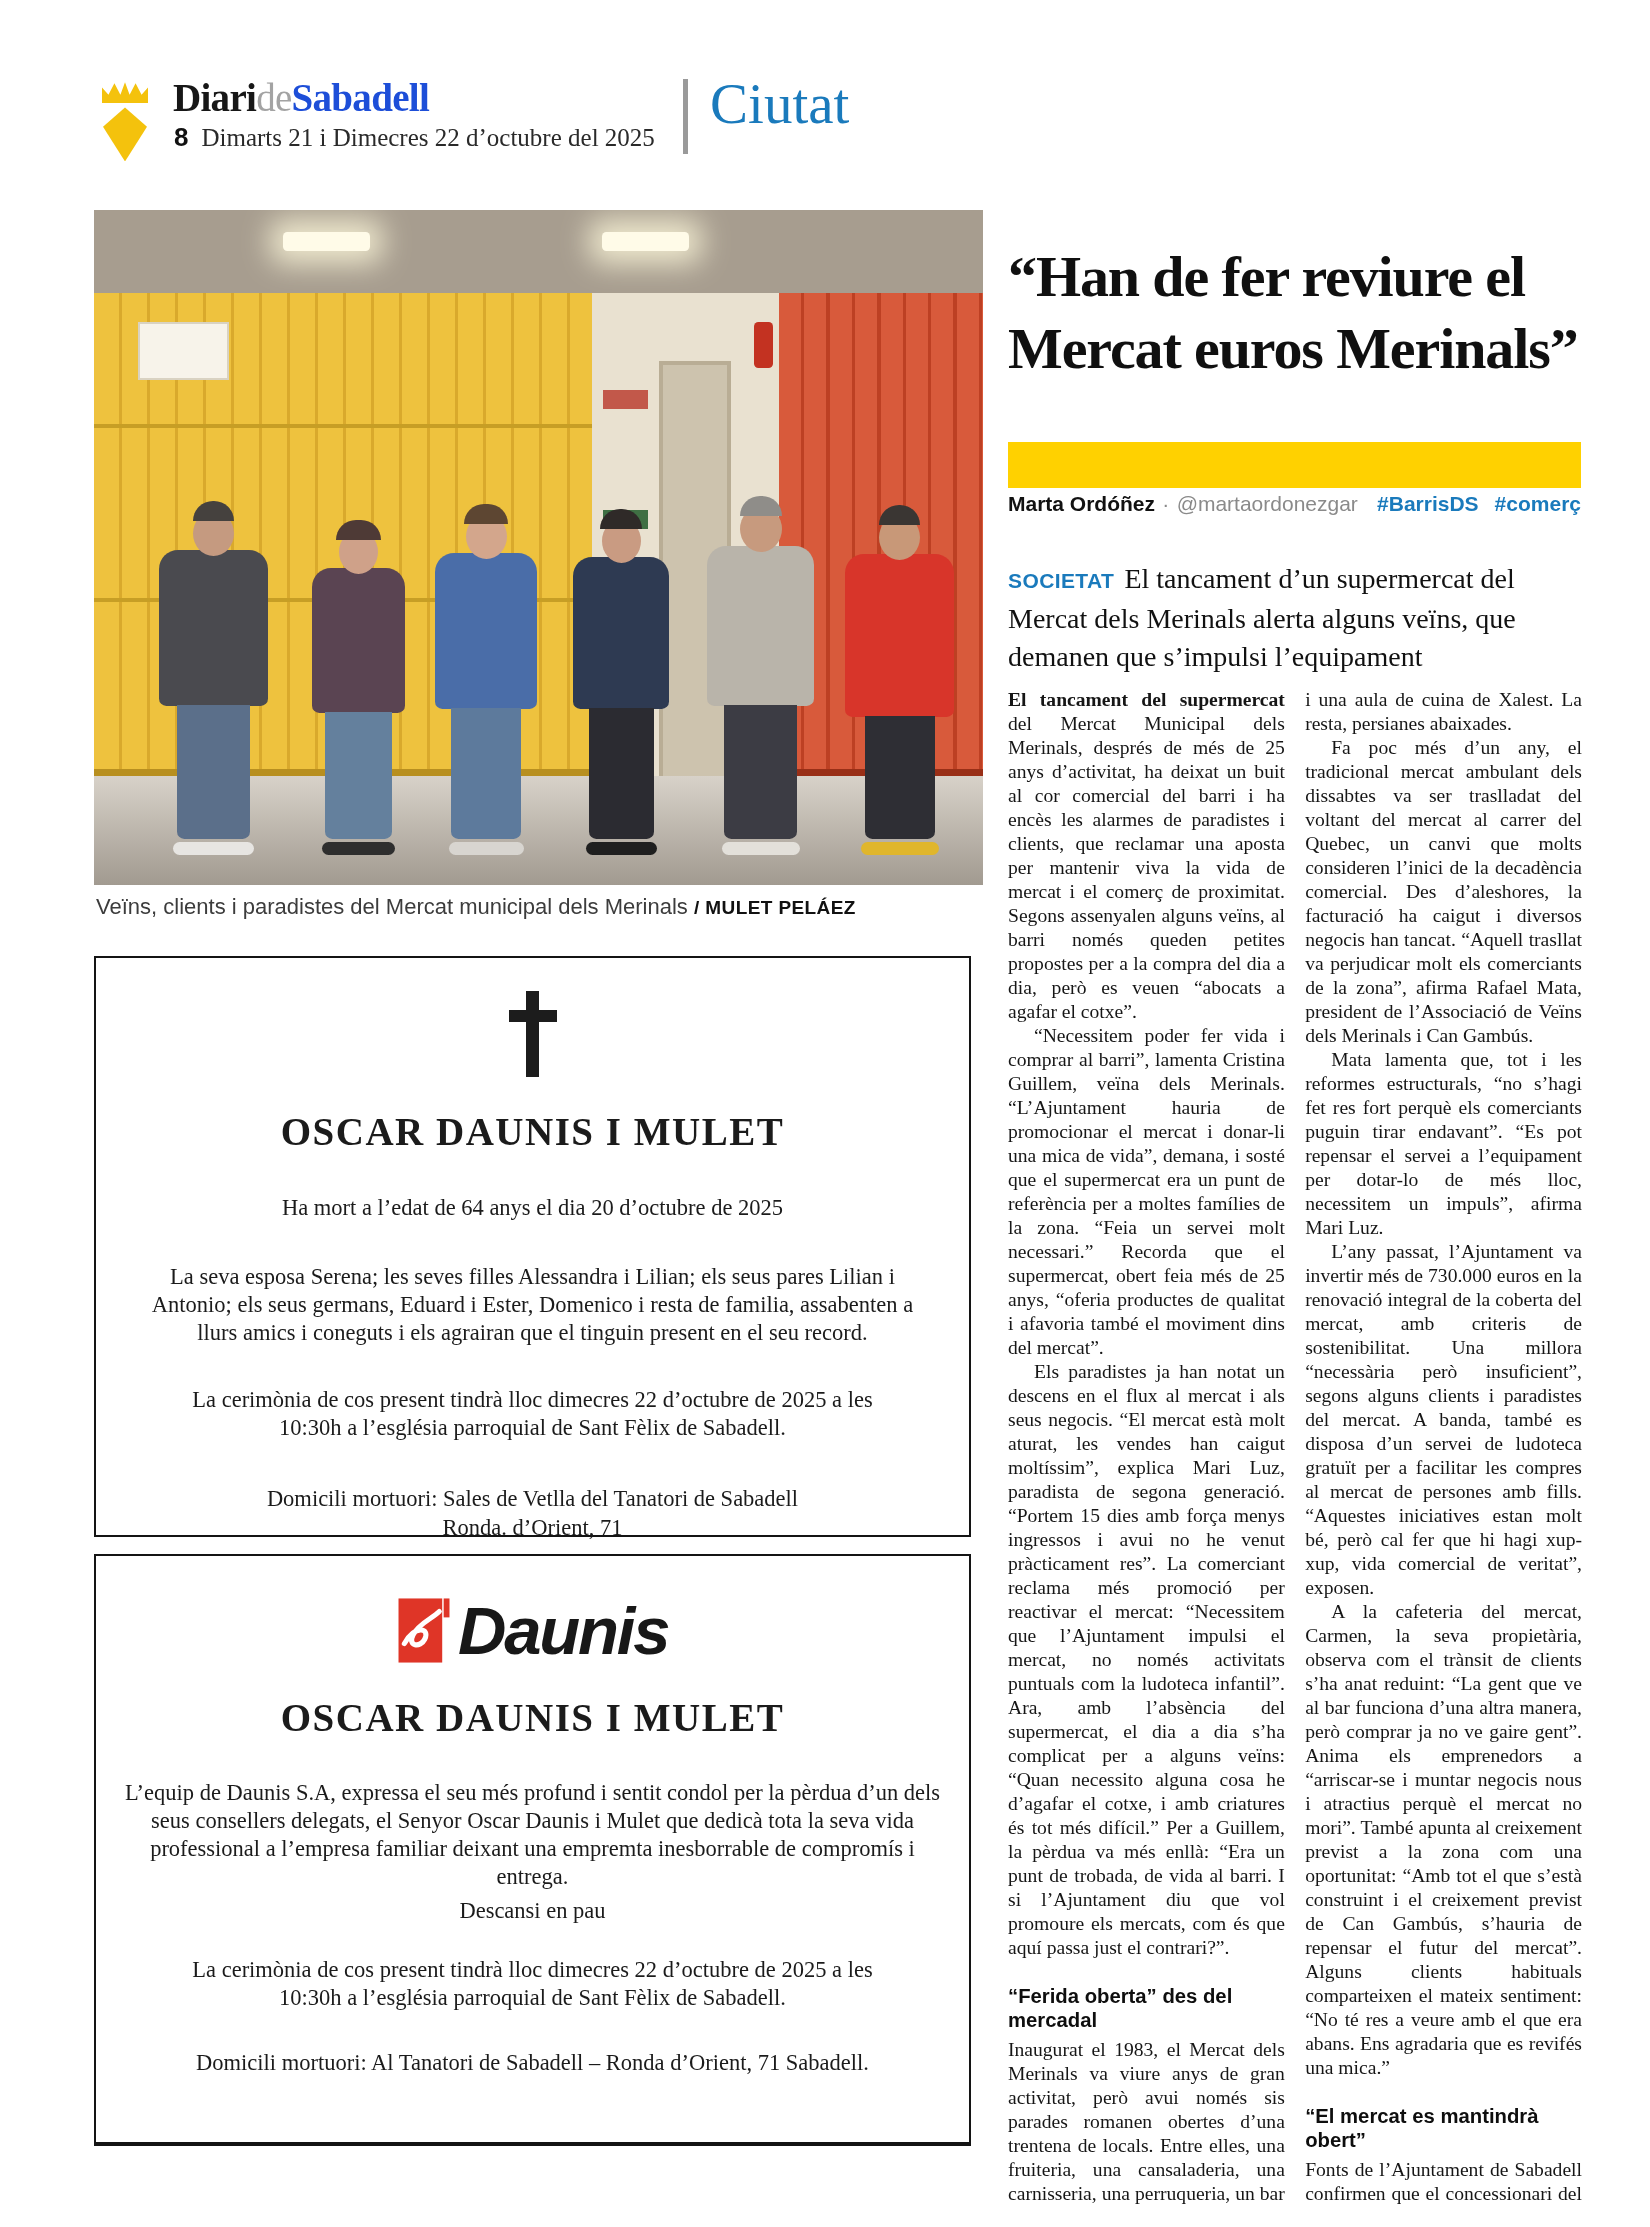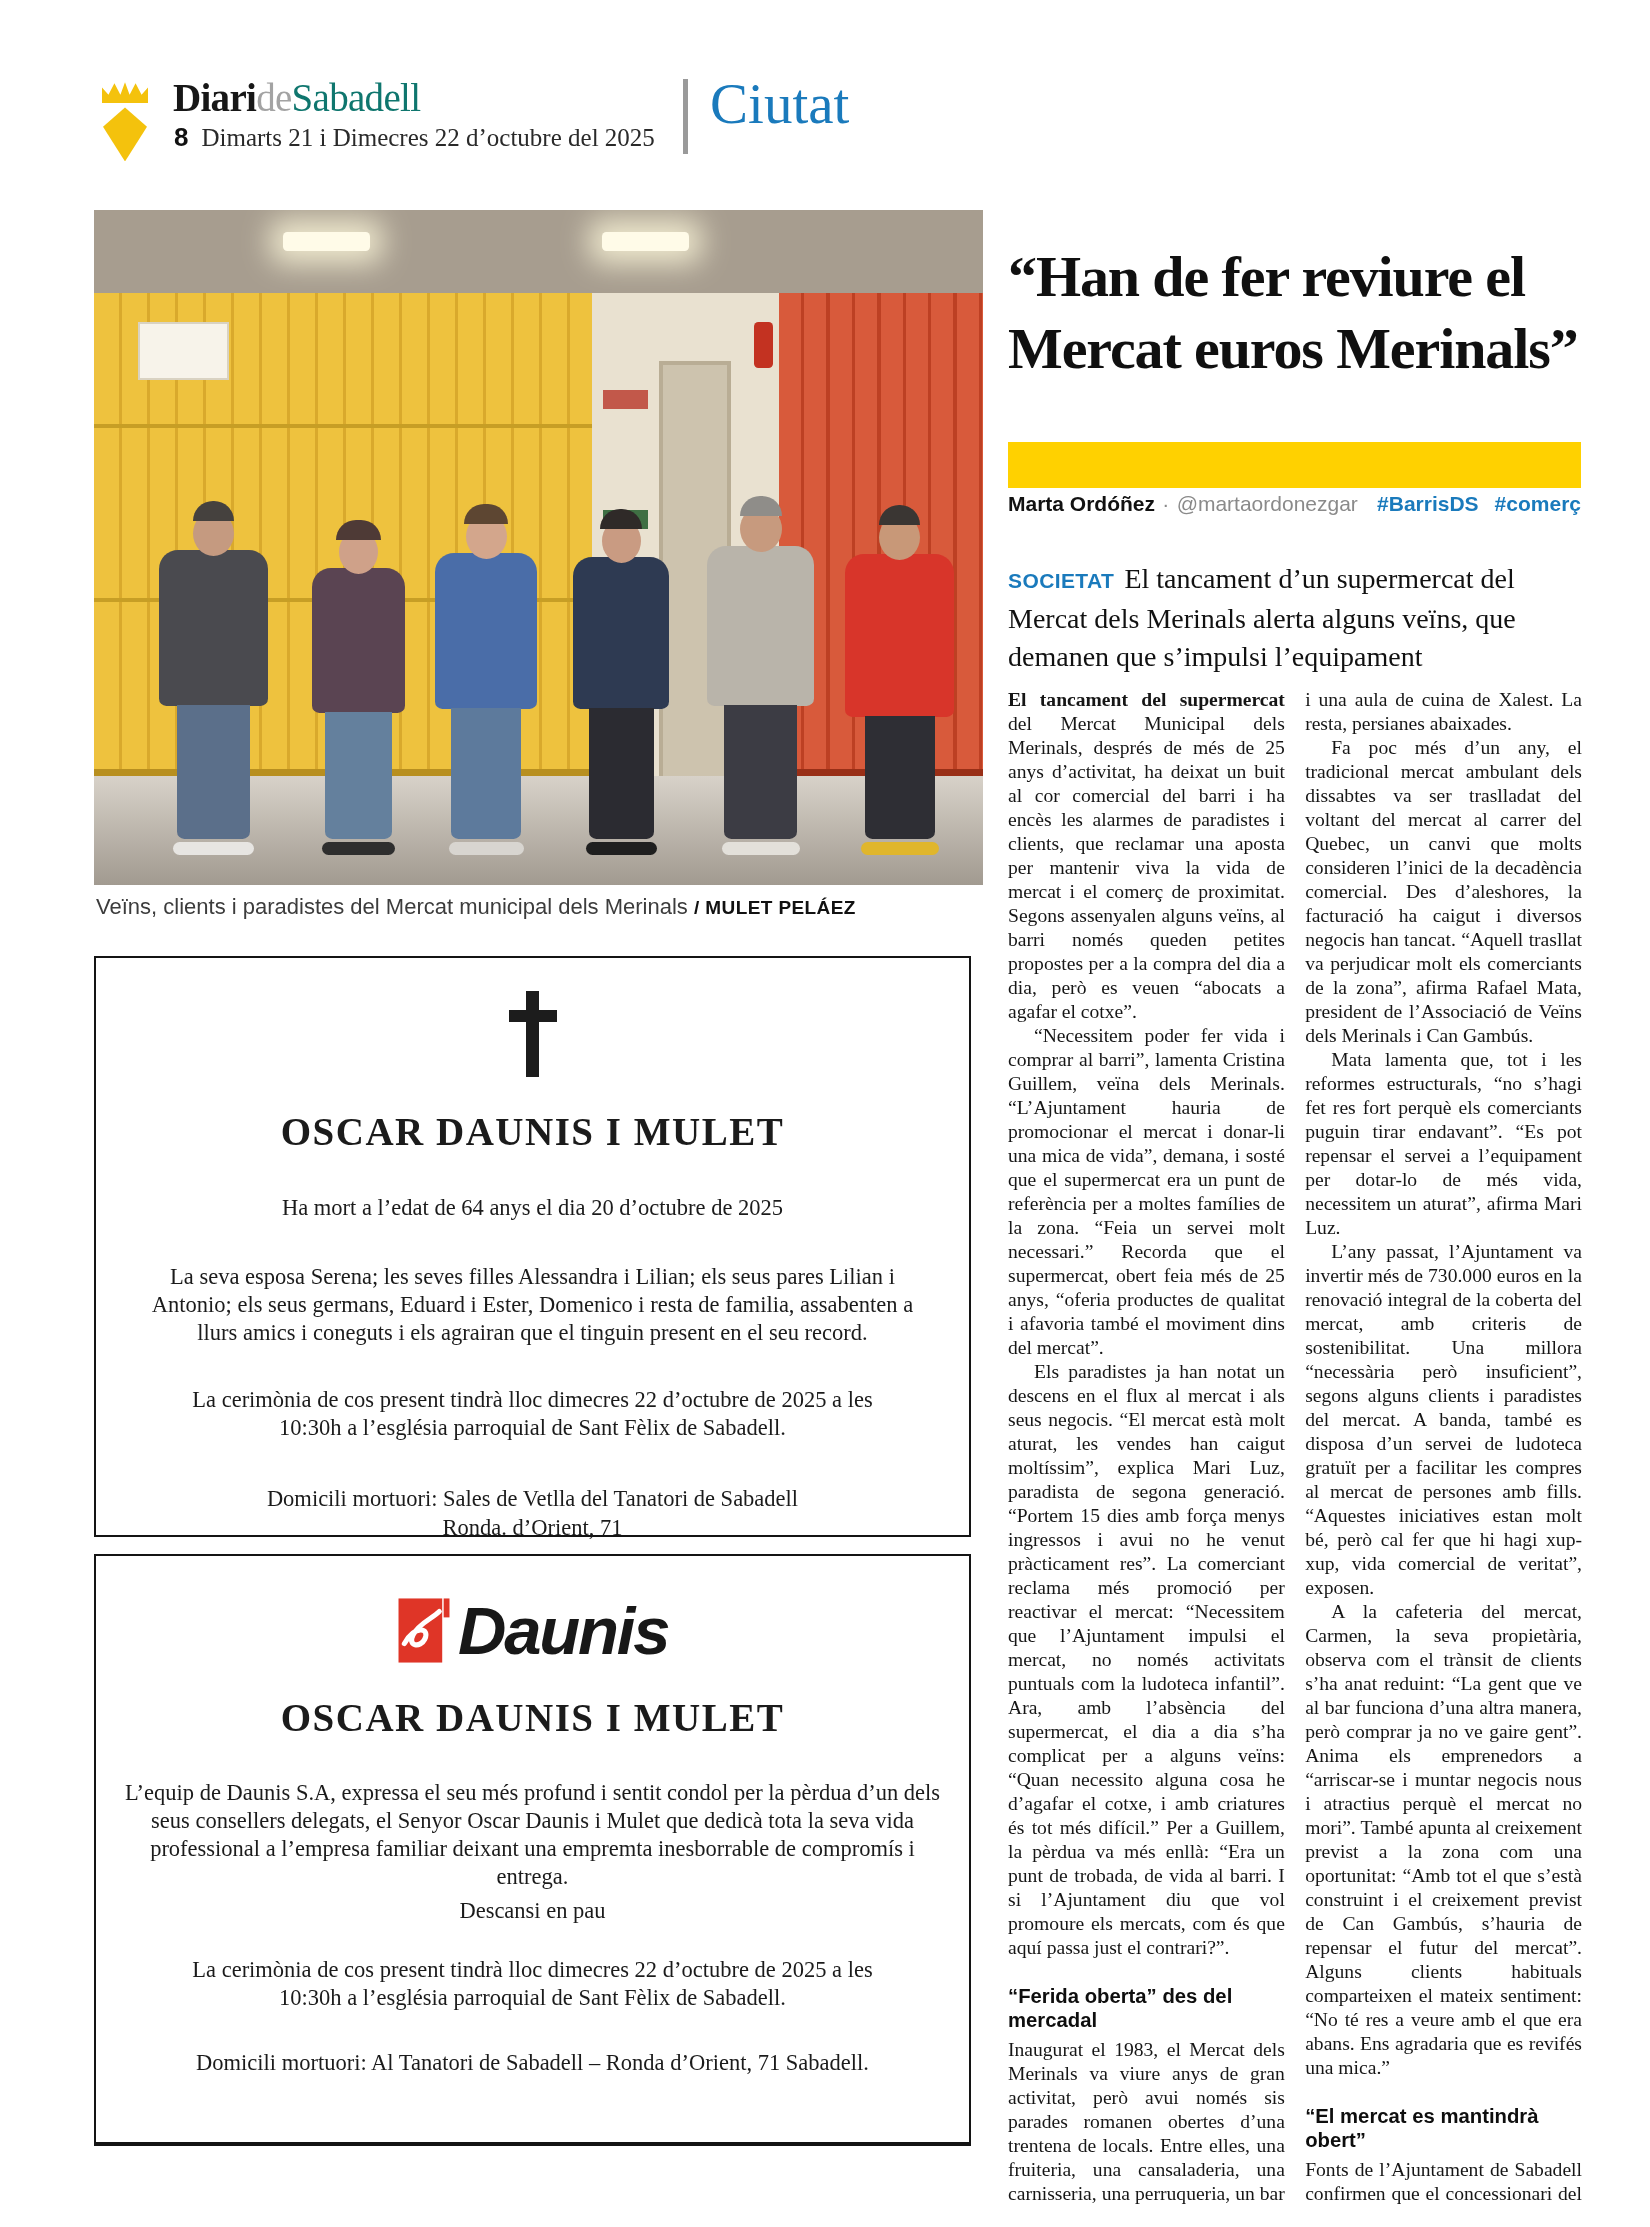--- a/index.html
+++ b/index.html
@@ -15,7 +15,7 @@
   .brand{position:absolute;left:173px;top:75px;font-size:39px;letter-spacing:-0.7px;}
   .brand .b1{font-weight:700;color:#171717;}
   .brand .b2{font-weight:400;color:#a3a3a3;}
-  .brand .b3{font-weight:400;color:#0f766e;}
+  .brand .b3{font-weight:700;color:#1d4ed8;}
   .dateline{position:absolute;left:174px;top:122px;font-size:25px;color:#2a2a2a;}
   .dateline .pnum{font-weight:700;font-family:"Liberation Sans",sans-serif;font-size:26px;margin-right:13px;color:#111;}
   .section-head{position:absolute;left:683px;top:75px;display:flex;align-items:flex-start;}

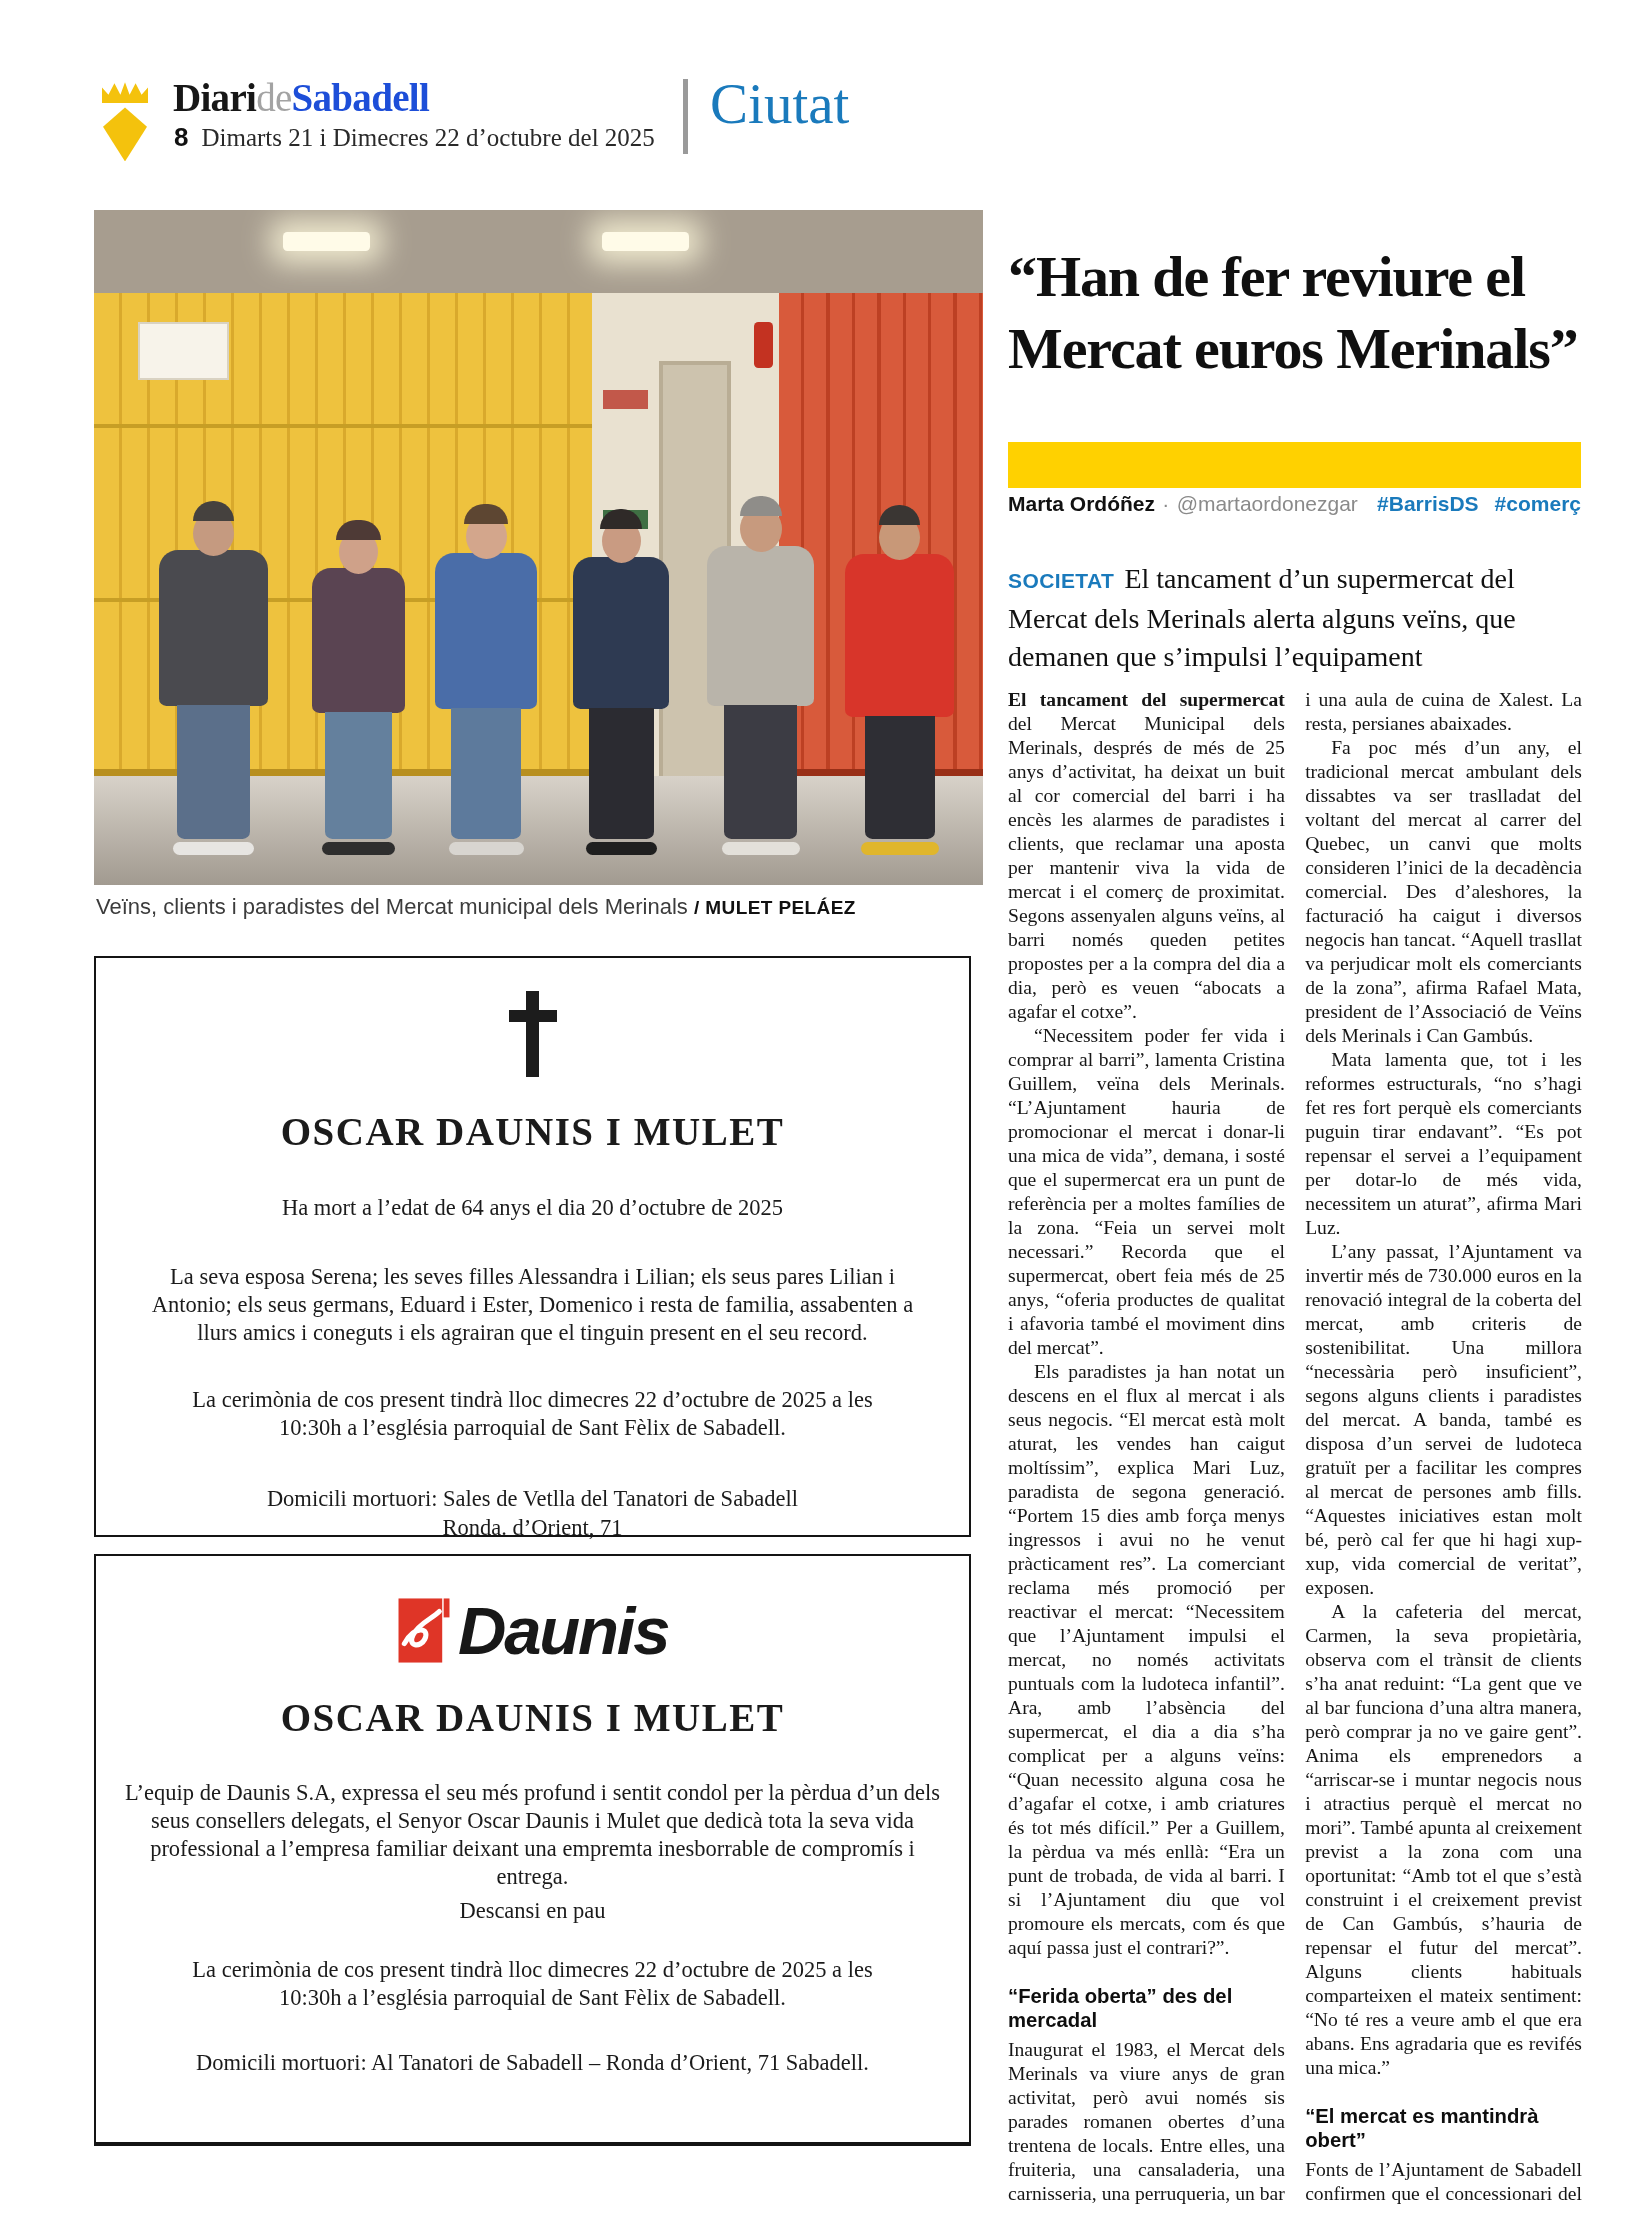--- a/index.html
+++ b/index.html
@@ -203,7 +203,7 @@
     <h3 class="subhead">“Ferida oberta” des del mercadal</h3>
     <p>Inaugurat el 1983, el Mercat dels Merinals va viure anys de gran activitat, però avui només sis parades romanen obertes d’una trentena de locals. Entre elles, una fruiteria, una cansaladeria, una carnisseria, una perruqueria, un bar i una aula de cuina de Xalest. La resta, persianes abaixades.</p>
     <p class="indent">Fa poc més d’un any, el tradicional mercat ambulant dels dissabtes va ser traslladat del voltant del mercat al carrer del Quebec, un canvi que molts consideren l’inici de la decadència comercial. Des d’aleshores, la facturació ha caigut i diversos negocis han tancat. “Aquell trasllat va perjudicar molt els comerciants de la zona”, afirma Rafael Mata, president de l’Associació de Veïns dels Merinals i Can Gambús.</p>
-    <p class="indent">Mata lamenta que, tot i les reformes estructurals, “no s’hagi fet res fort perquè els comerciants puguin tirar endavant”. “Es pot repensar el servei a l’equipament per dotar-lo de més vida, necessitem un aturat”, afirma Mari Luz.</p>
+    <p class="indent">Mata lamenta que, tot i les reformes estructurals, “no s’hagi fet res fort perquè els comerciants puguin tirar endavant”. “Es pot repensar el servei a l’equipament per dotar-lo de més lloc, necessitem un impuls”, afirma Mari Luz.</p>
     <p class="indent">L’any passat, l’Ajuntament va invertir més de 730.000 euros en la renovació integral de la coberta del mercat, amb criteris de sostenibilitat. Una millora “necessària però insuficient”, segons alguns clients i paradistes del mercat. A banda, també es disposa d’un servei de ludoteca gratuït per a facilitar les compres al mercat de persones amb fills. “Aquestes iniciatives estan molt bé, però cal fer que hi hagi xup-xup, vida comercial de veritat”, exposen.</p>
     <p class="indent">A la cafeteria del mercat, Carmen, la seva propietària, observa com el trànsit de clients s’ha anat reduint: “La gent que ve al bar funciona d’una altra manera, però comprar ja no ve gaire gent”. Anima els emprenedors a “arriscar-se i muntar negocis nous i atractius perquè el mercat no mori”. També apunta al creixement previst a la zona com una oportunitat: “Amb tot el que s’està construint i el creixement previst de Can Gambús, s’hauria de repensar el futur del mercat”. Alguns clients habituals comparteixen el mateix sentiment: “No té res a veure amb el que era abans. Ens agradaria que es revifés una mica.”</p>
     <h3 class="subhead">“El mercat es mantindrà obert”</h3>

